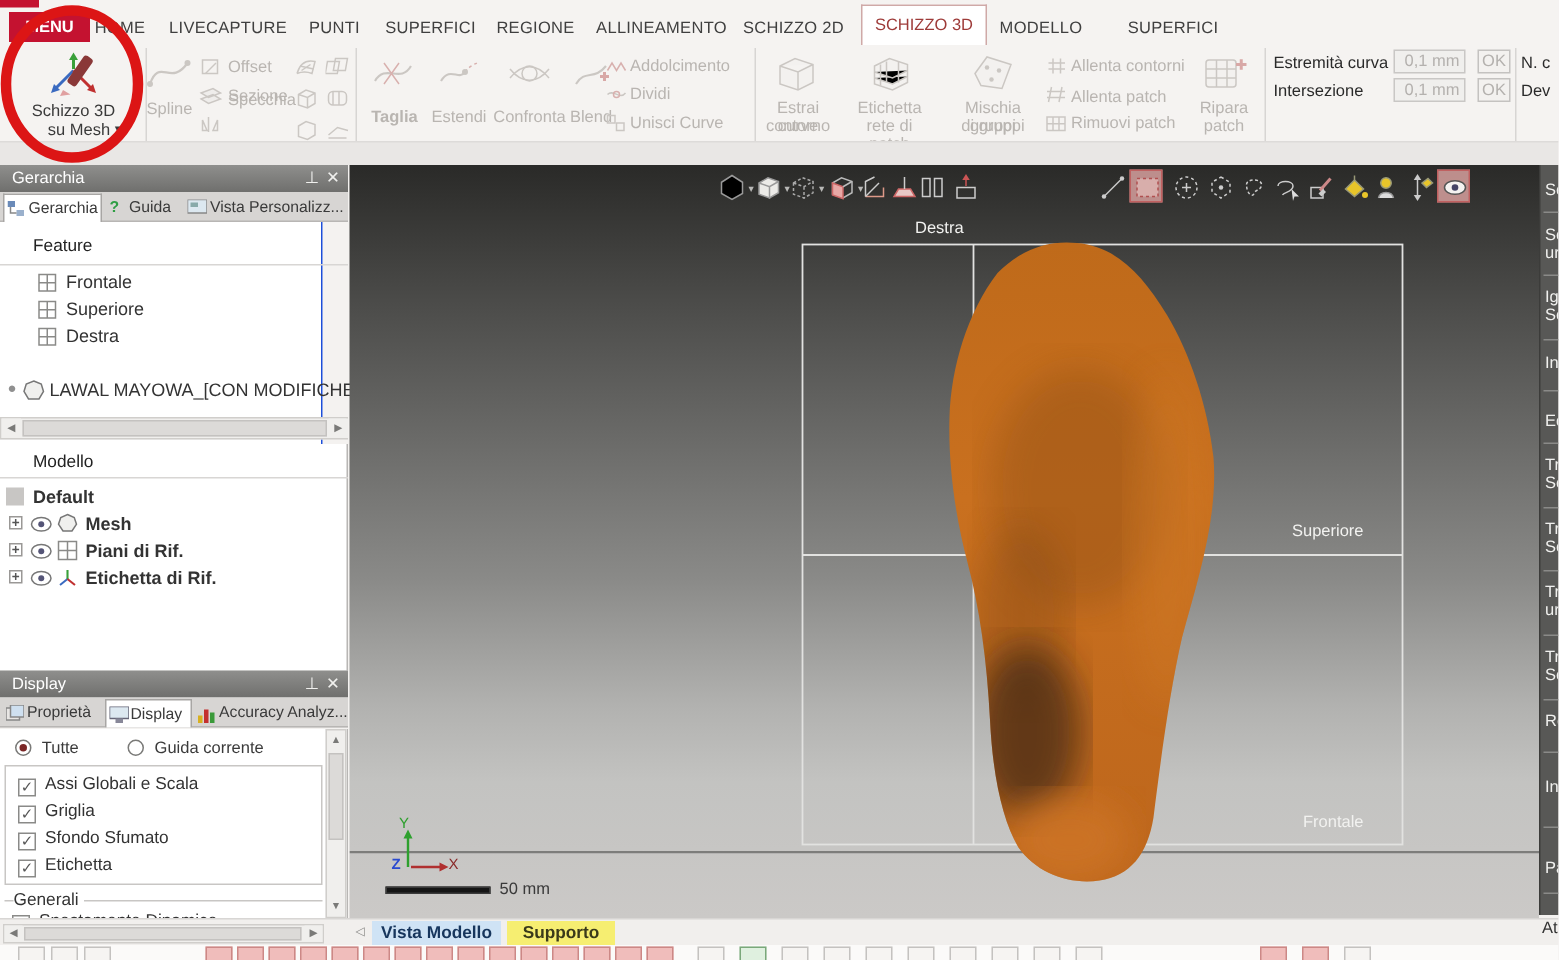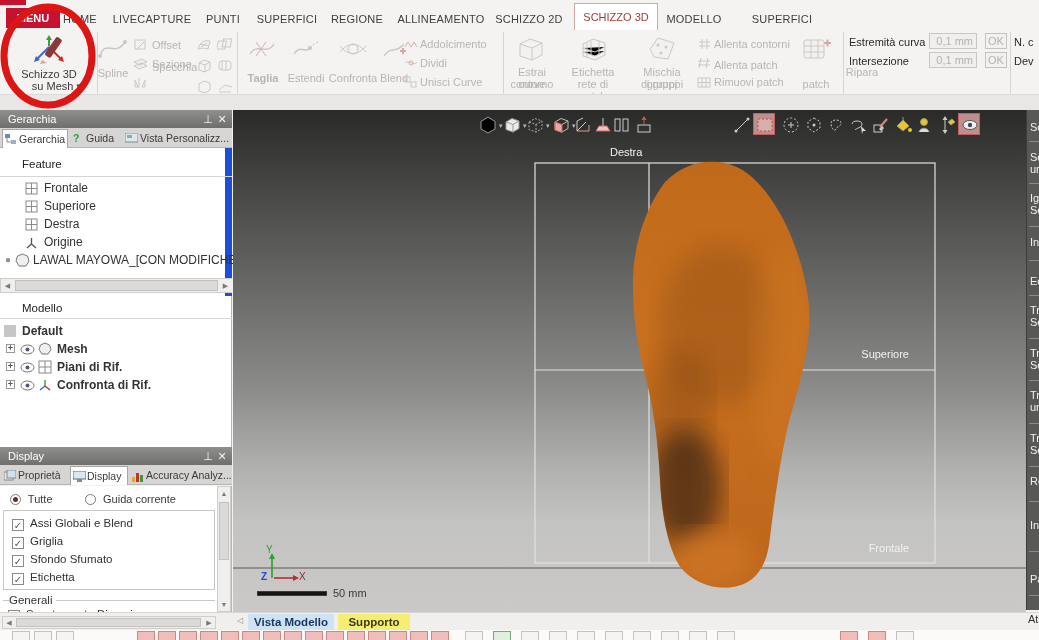--- a/index.html
+++ b/index.html
@@ -207,7 +207,7 @@
       <path d="M2,11 h20 M2,17 h20 M9,5 v18 M16,5 v18" stroke="#cbc7c3"></path>
       <path d="M22,8 h7 M25.5,4.5 v7" stroke="#d8a8a6" stroke-width="2"></path>
     </svg>
-  <div class="btext dis" style="left:793px;top:36px;width:46px;margin-left:46px;">Ripara</div>
+  <div class="btext dis" style="left:793px;top:36px;width:46px;">Ripara</div>
   <div class="btext dis" style="left:793px;top:48px;width:46px;">patch</div>
 
   <div class="abs" style="left:849px;top:6px;color:#2a2a2a;">Estremità curva</div>

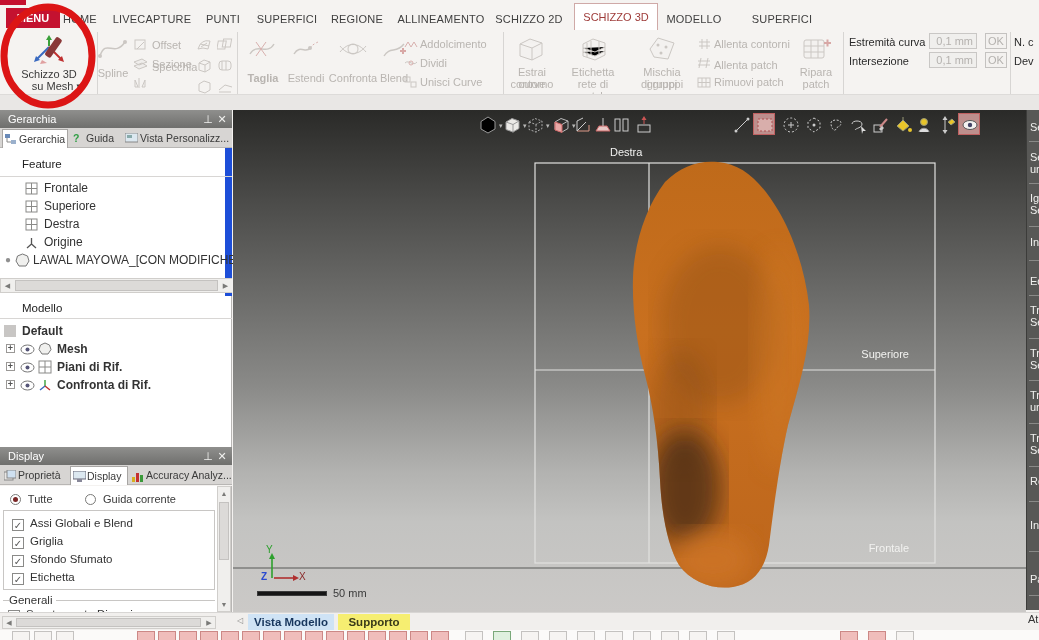--- a/index.html
+++ b/index.html
@@ -264,7 +264,7 @@
     <span>Vista Personalizz...</span>
   </div>
 </div>
-<div class="abs white" style="left:0;top:148px;width:232px;height:148px;border-right:7px solid #1d4ed8;">
+<div class="abs white" style="left:0;top:148px;width:215px;height:148px;border-right:1px solid #1d4ed8;">
   <div class="abs" style="left:22px;top:10px;font-size:11.5px;color:#222;">Feature</div>
   <div class="hdiv" style="top:28px;"></div>
   <div class="treerow" style="top:31px;">

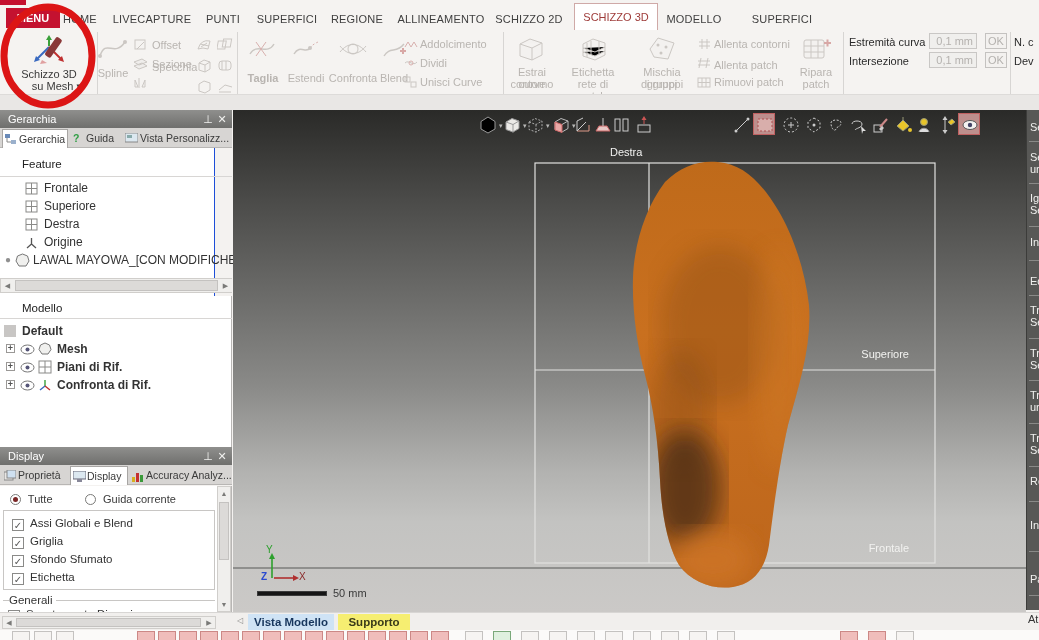--- a/index.html
+++ b/index.html
@@ -288,12 +288,6 @@
       </svg>
     <span class="abs" style="left:44px;">Destra</span>
   </div>
-  <div class="treerow" style="top:85px;">
-    <svg class="abs" style="left:25px;top:3px;" width="13" height="13">
-        <path d="M6.5,2 v6 M6.5,8 L2,12 M6.5,8 L11,12" stroke="#555" fill="none" stroke-width="1.3"></path>
-      </svg>
-    <span class="abs" style="left:44px;">Origine</span>
-  </div>
   <div class="treerow" style="top:103px;">
     <span class="abs" style="left:5px;top:0;color:#909090;font-size:10px;">●</span>
     <svg class="abs" style="left:15px;top:2px;" width="15" height="15">

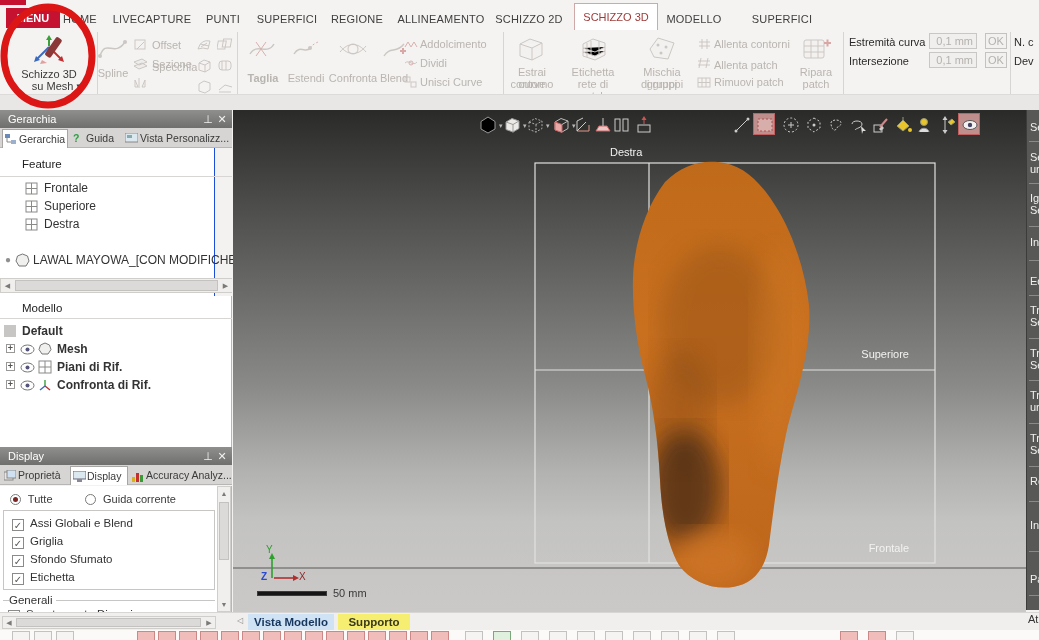--- a/index.html
+++ b/index.html
@@ -343,7 +343,7 @@
         <path d="M7,8 L2,12" stroke="#3a6ac0" stroke-width="1.4"></path>
         <path d="M7,8 L12,12" stroke="#c03030" stroke-width="1.4"></path>
       </svg>
-    <span class="abs" style="left:57px;">Confronta di Rif.</span>
+    <span class="abs" style="left:57px;">Etichetta di Rif.</span>
   </div>
 </div>
 

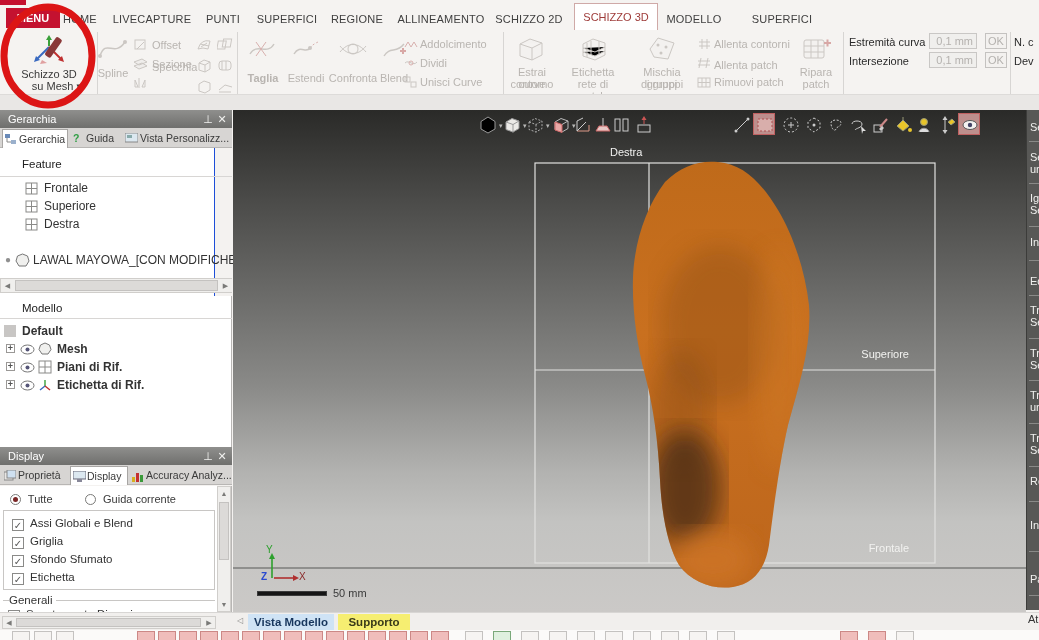--- a/index.html
+++ b/index.html
@@ -386,7 +386,7 @@
     <span>Guida corrente</span>
   </div>
   <div class="abs" style="left:3px;top:24px;width:212px;height:80px;border:1px solid #c8c6c4;">
-    <div class="cbrow" style="top:6px;"><span class="cbx">✓</span><span>Assi Globali e Blend</span></div>
+    <div class="cbrow" style="top:6px;"><span class="cbx">✓</span><span>Assi Globali e Scala</span></div>
     <div class="cbrow" style="top:24px;"><span class="cbx">✓</span><span>Griglia</span></div>
     <div class="cbrow" style="top:42px;"><span class="cbx">✓</span><span>Sfondo Sfumato</span></div>
     <div class="cbrow" style="top:60px;"><span class="cbx">✓</span><span>Etichetta</span></div>

